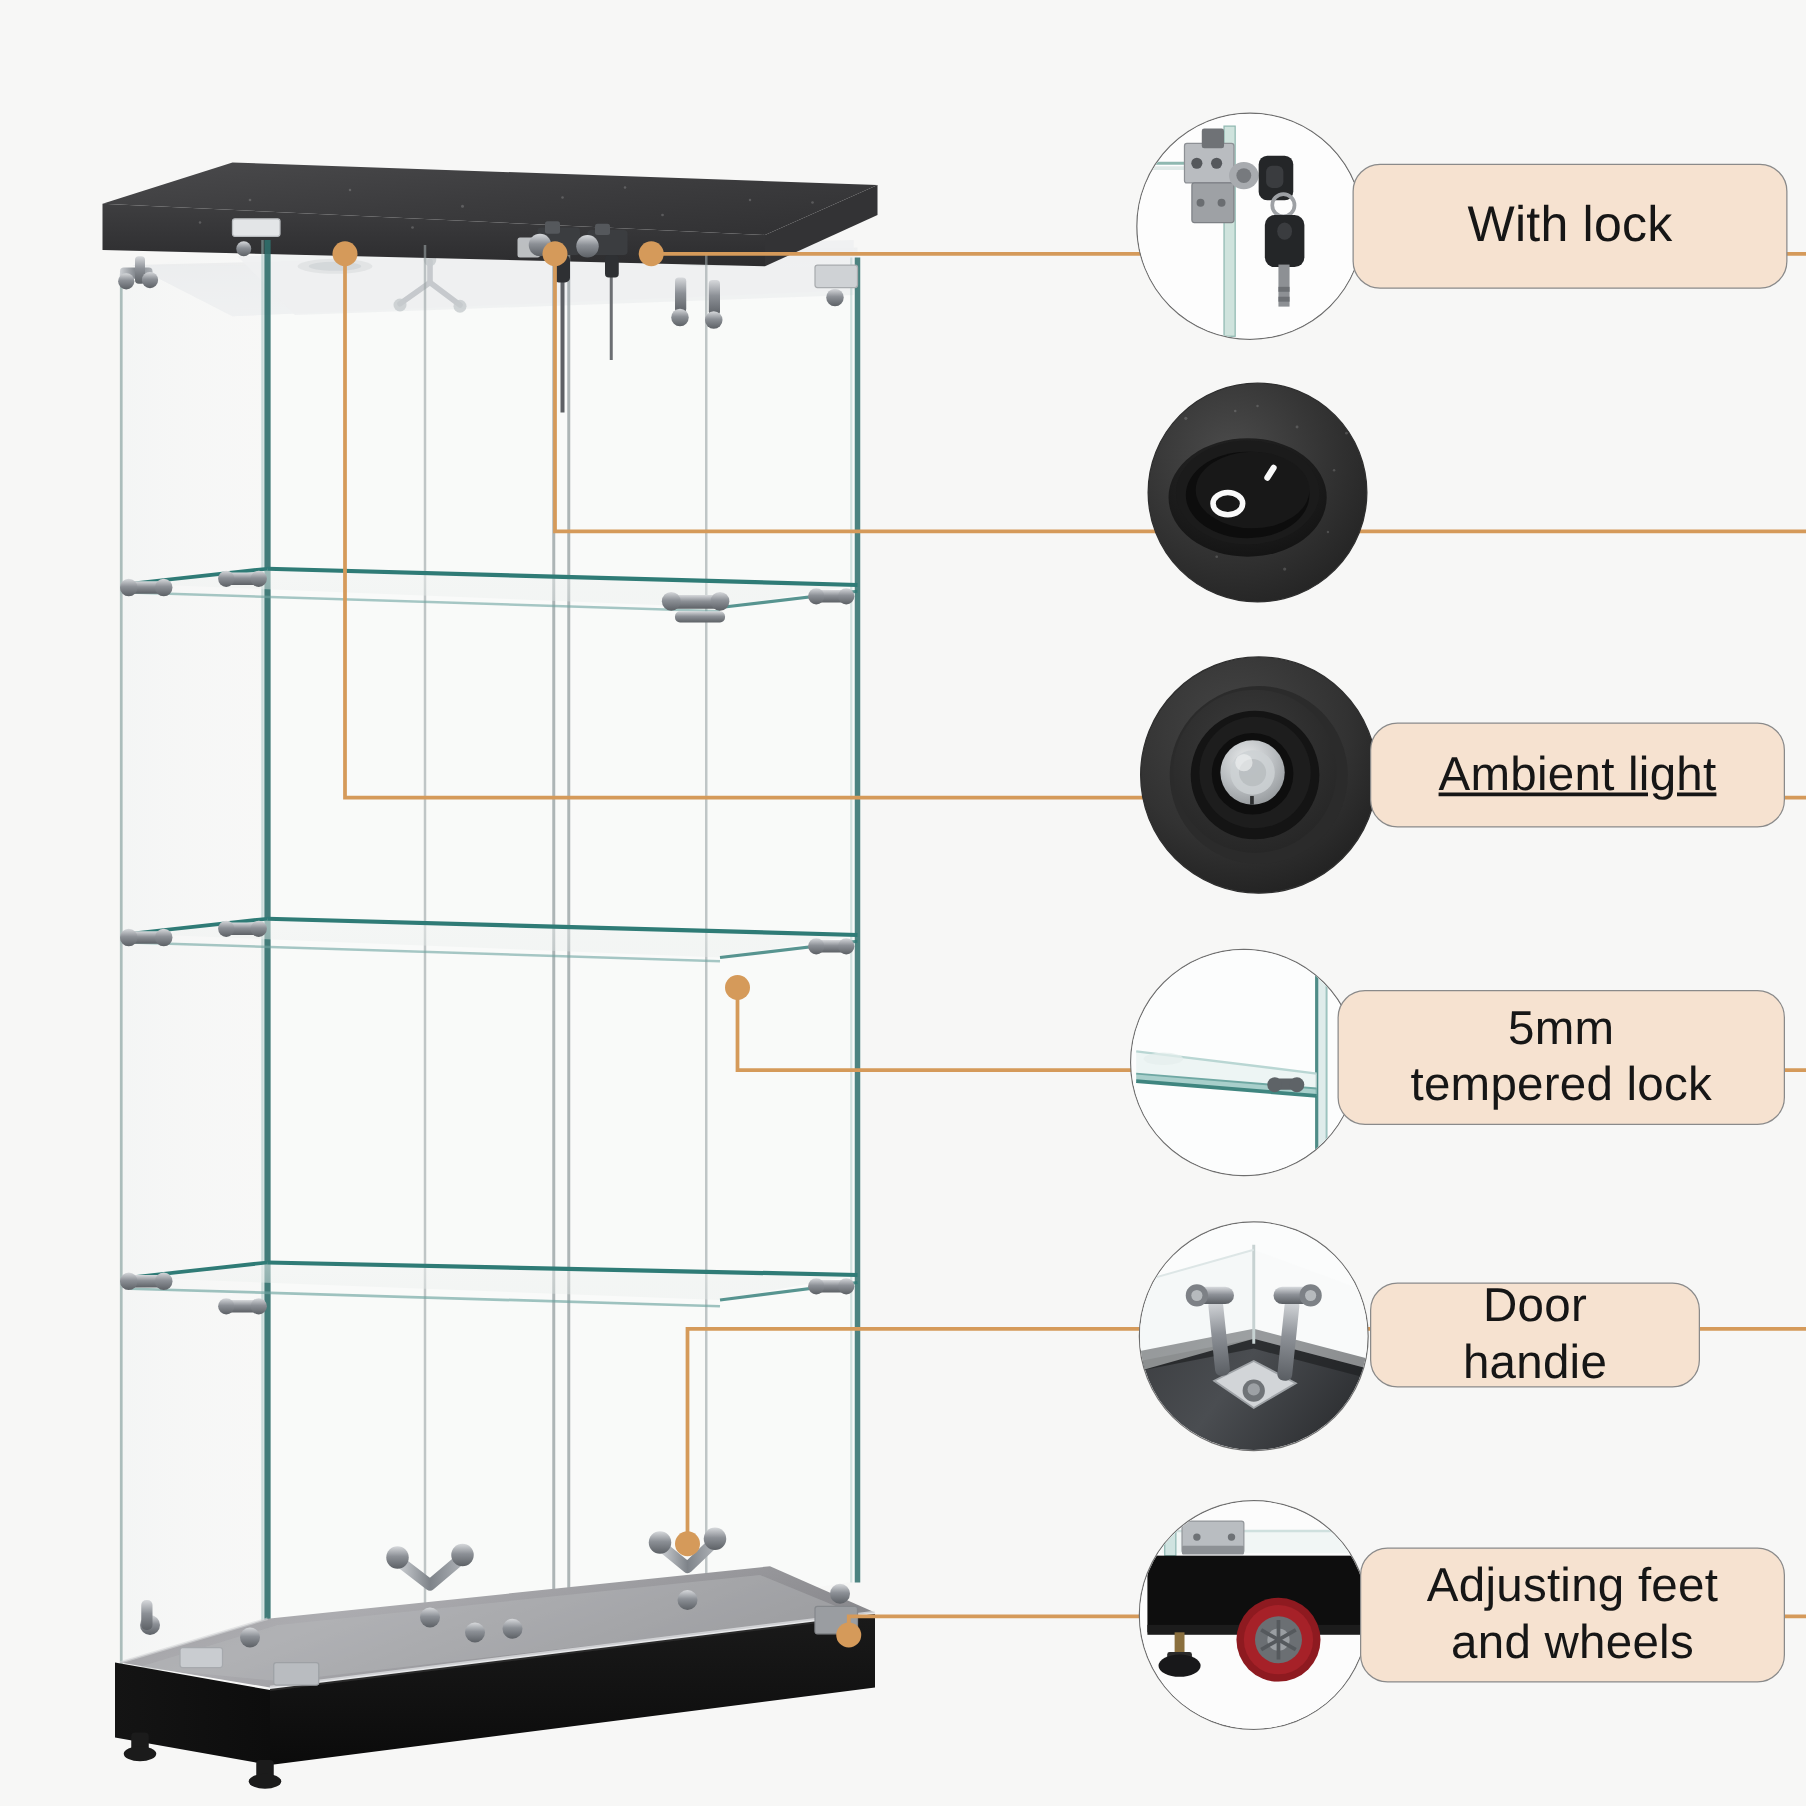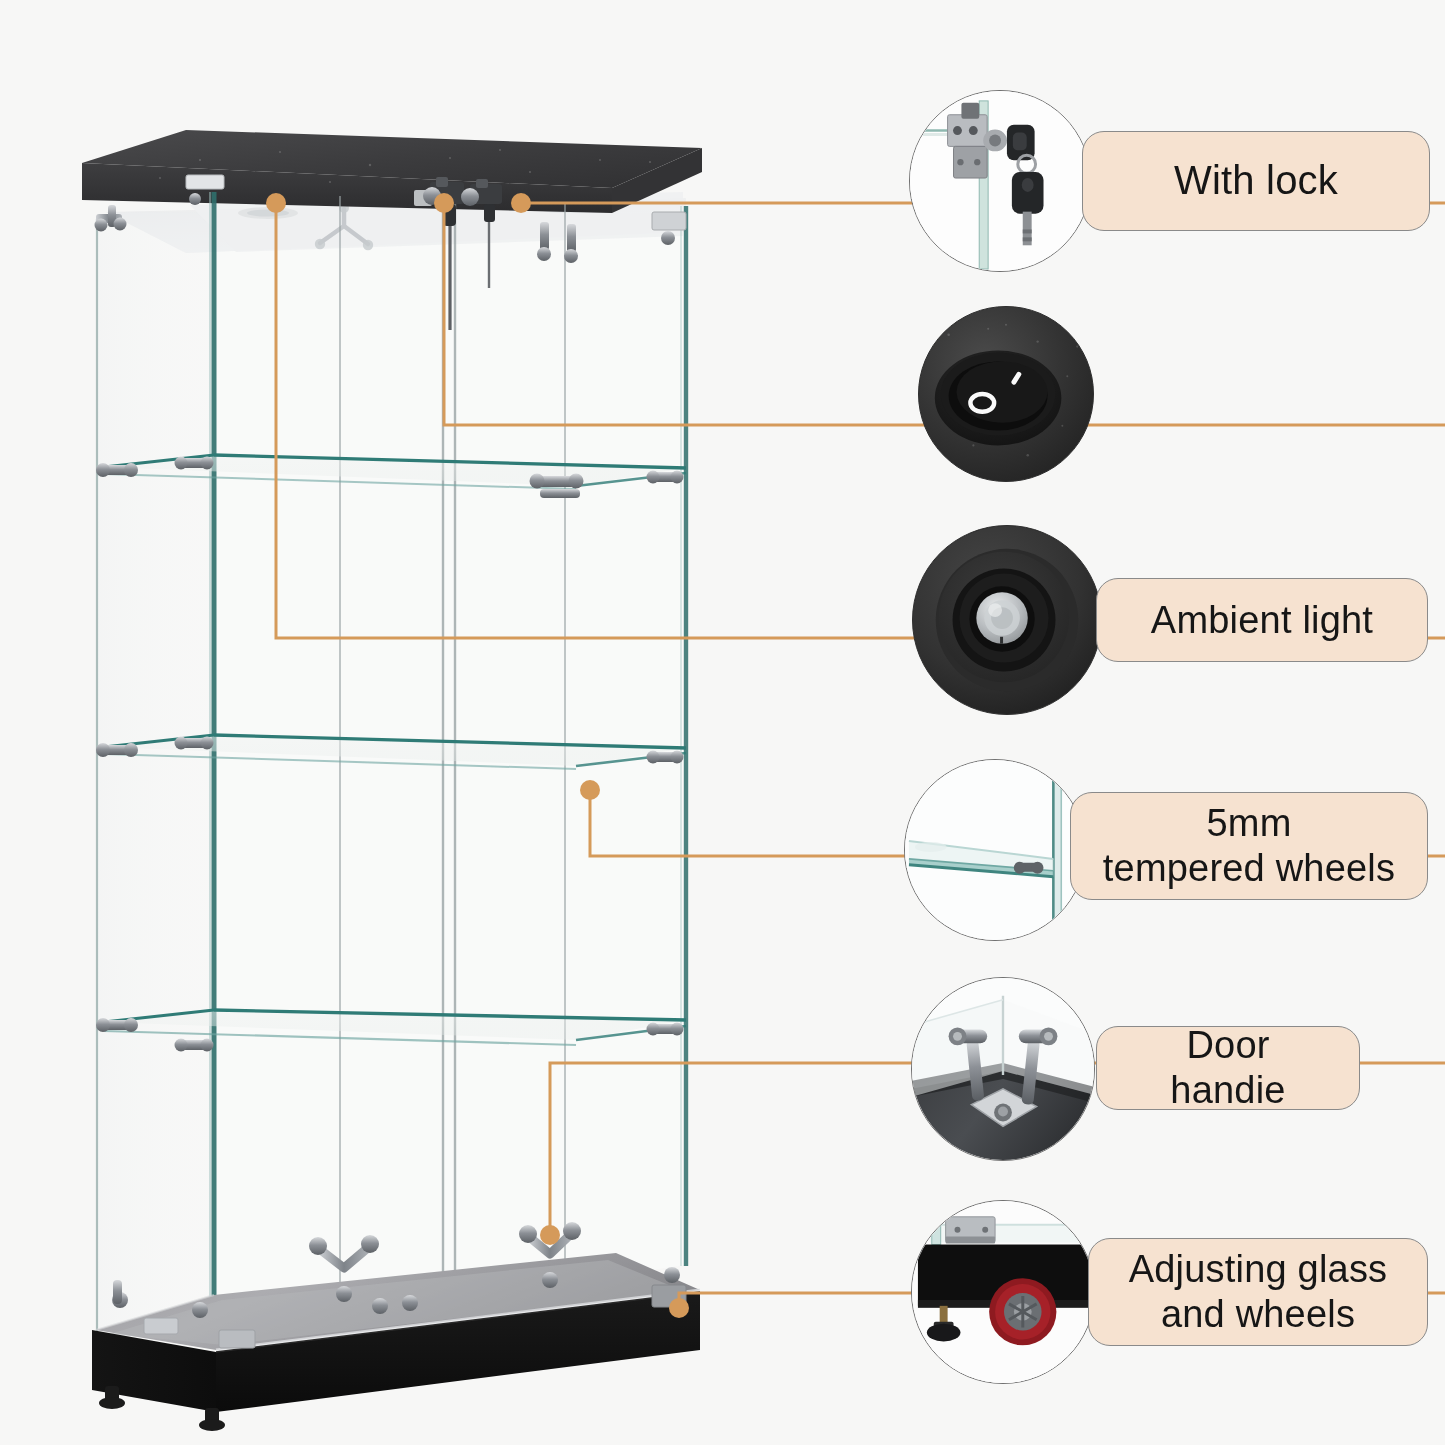--- a/index.html
+++ b/index.html
@@ -417,7 +417,7 @@
       <rect x="88" y="112" width="3" height="7" fill="#2d2f30"></rect>
     </svg>
   </div>
-  <div class="pill" style="left:1096px; top:578px; width:332px; height:84px;">Ambient light</div>
+  <div class="pill" style="left:1096px; top:578px; width:332px; height:84px;text-decoration:underline;">Ambient light</div>
 
   <div class="bubble" style="left:904px; top:759px; width:182px; height:182px;">
     <svg class="bubble-inner" viewBox="0 0 182 182">

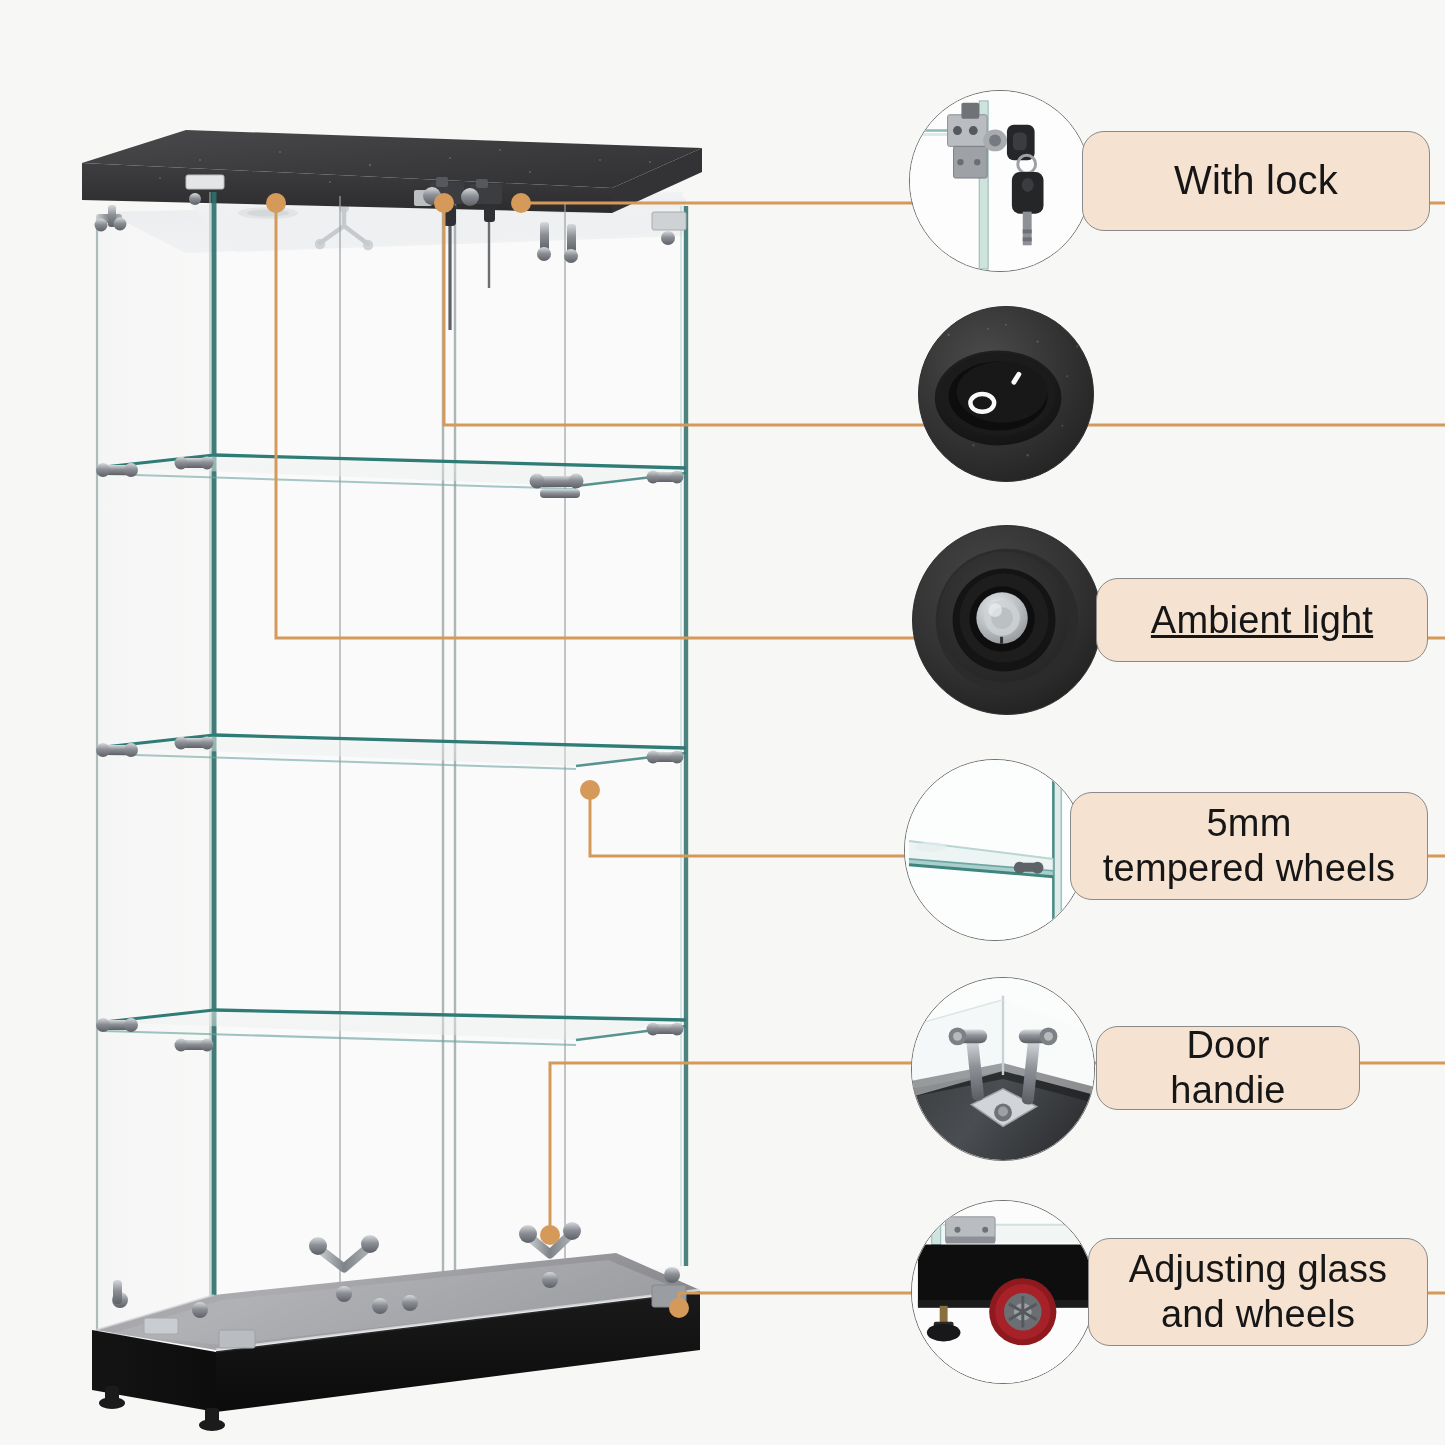--- a/index.html
+++ b/index.html
@@ -442,7 +442,7 @@
     </svg>
   </div>
   <div class="pill" style="left:1070px; top:792px; width:358px; height:108px;">5mm
-tempered wheels</div>
+tempered lock</div>
 
   <div class="bubble" style="left:911px; top:977px; width:184px; height:184px;">
     <svg class="bubble-inner" viewBox="0 0 184 184">

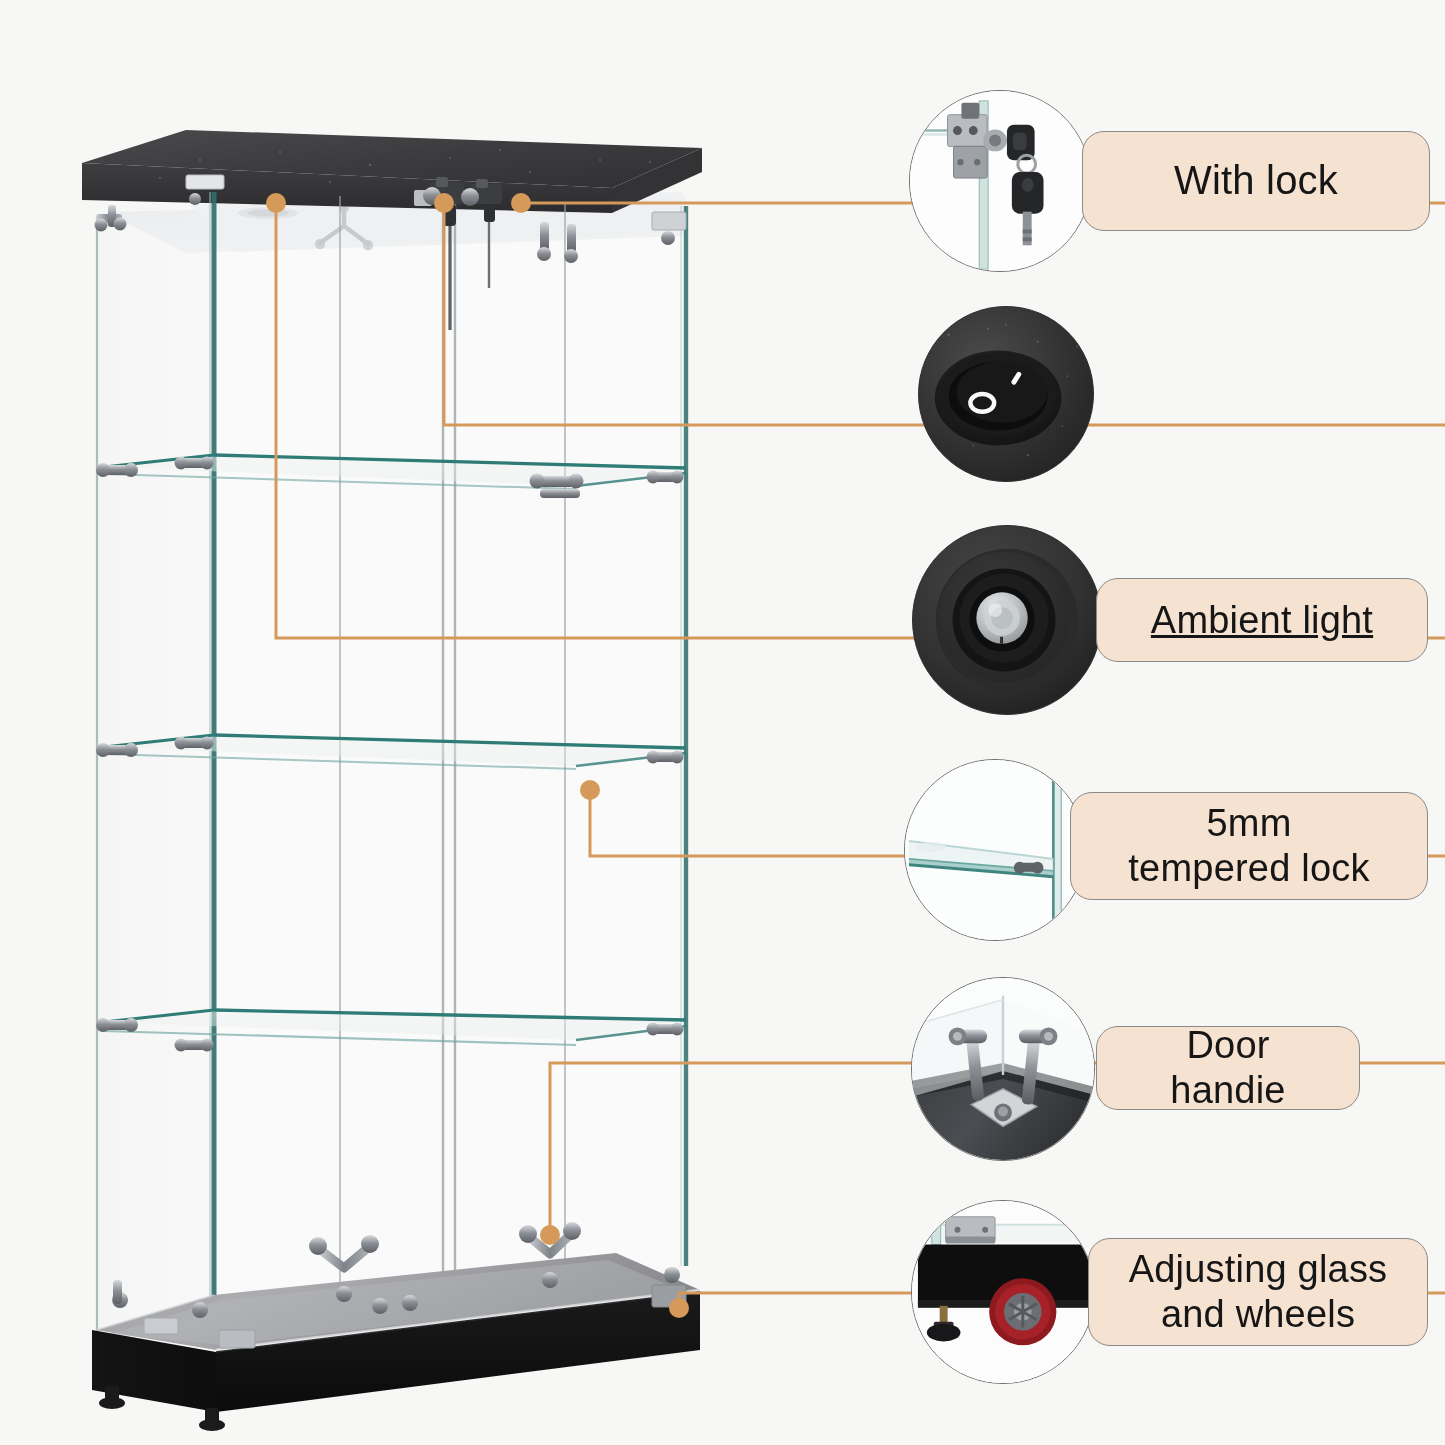--- a/index.html
+++ b/index.html
@@ -521,7 +521,7 @@
       <rect x="0" y="146" width="184" height="38" fill="#fcfcfc"></rect>
     </svg>
   </div>
-  <div class="pill" style="left:1088px; top:1238px; width:340px; height:108px;">Adjusting glass
+  <div class="pill" style="left:1088px; top:1238px; width:340px; height:108px;">Adjusting feet
 and wheels</div>
 
 </div>

